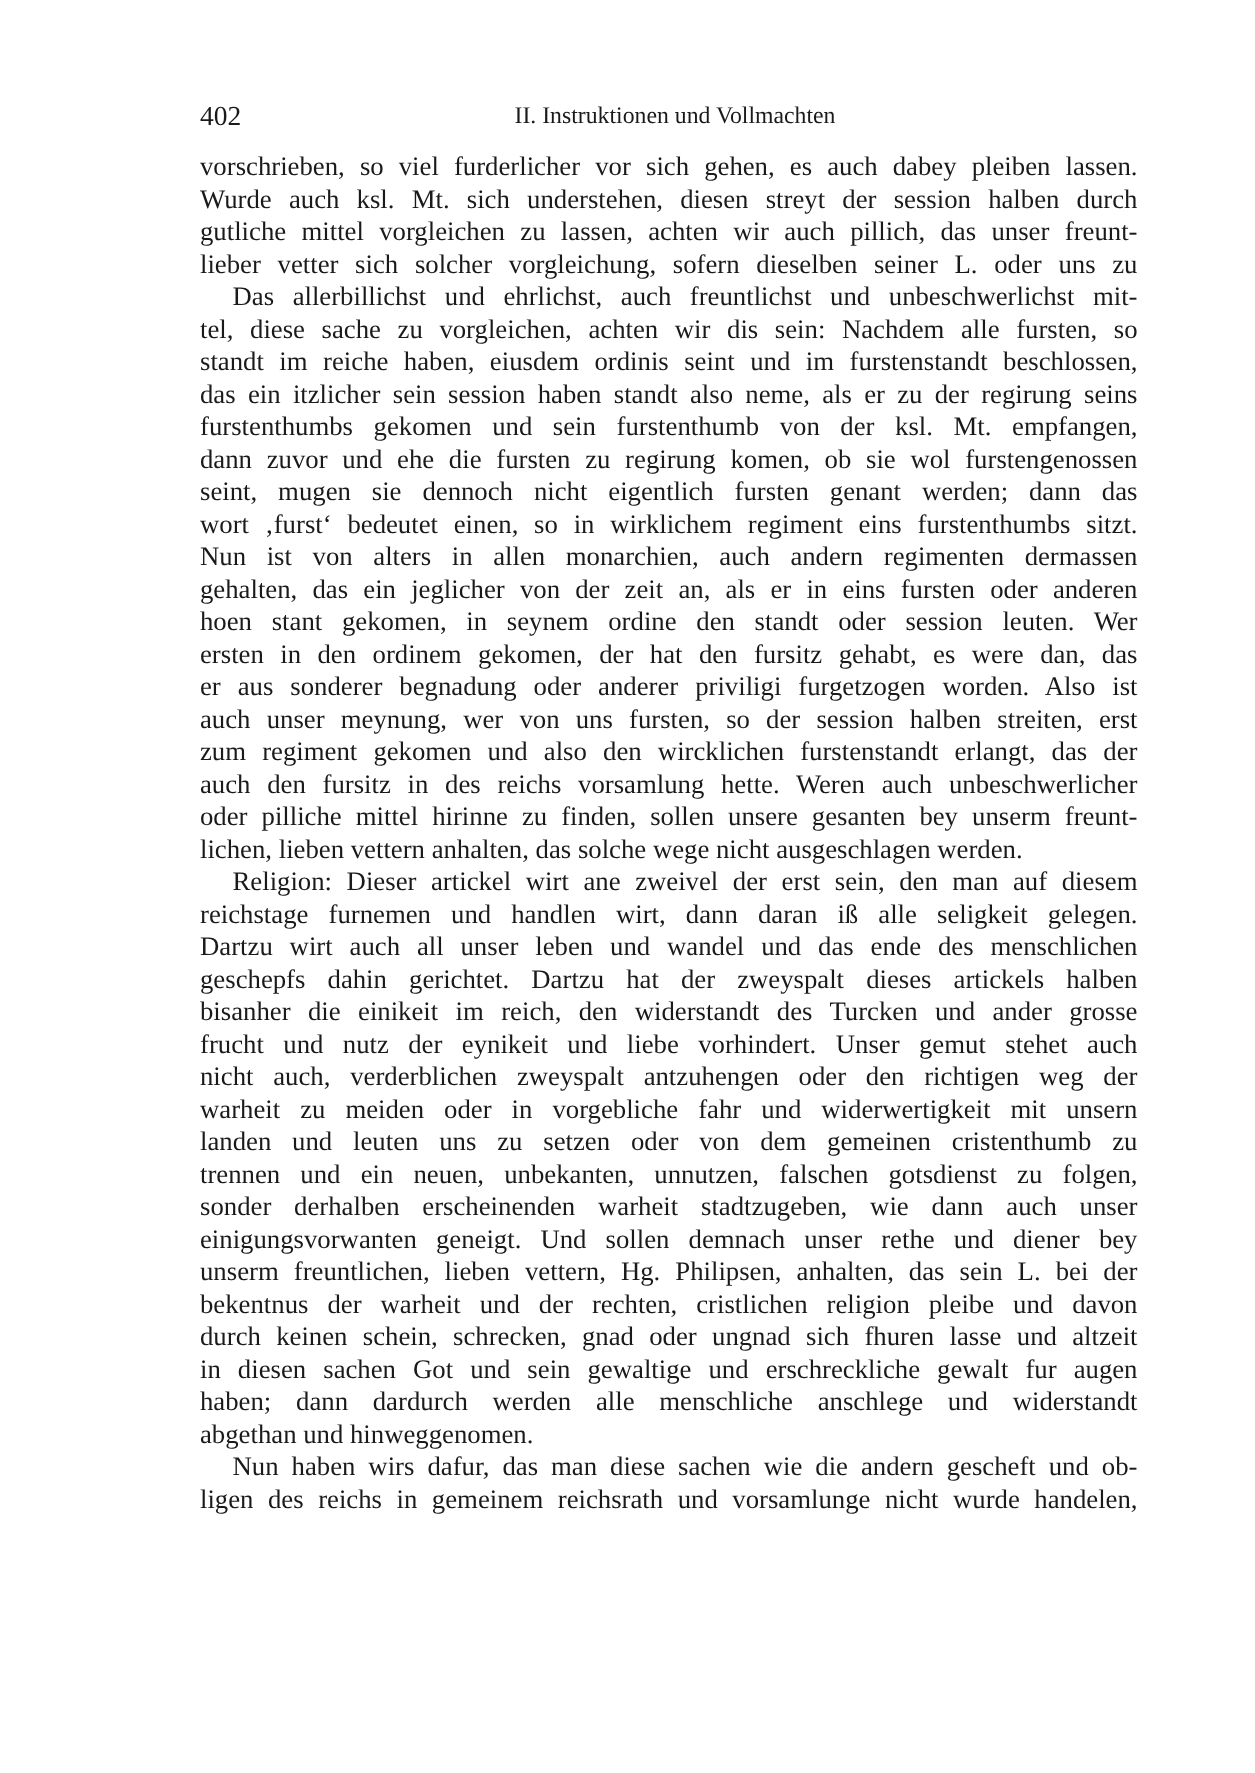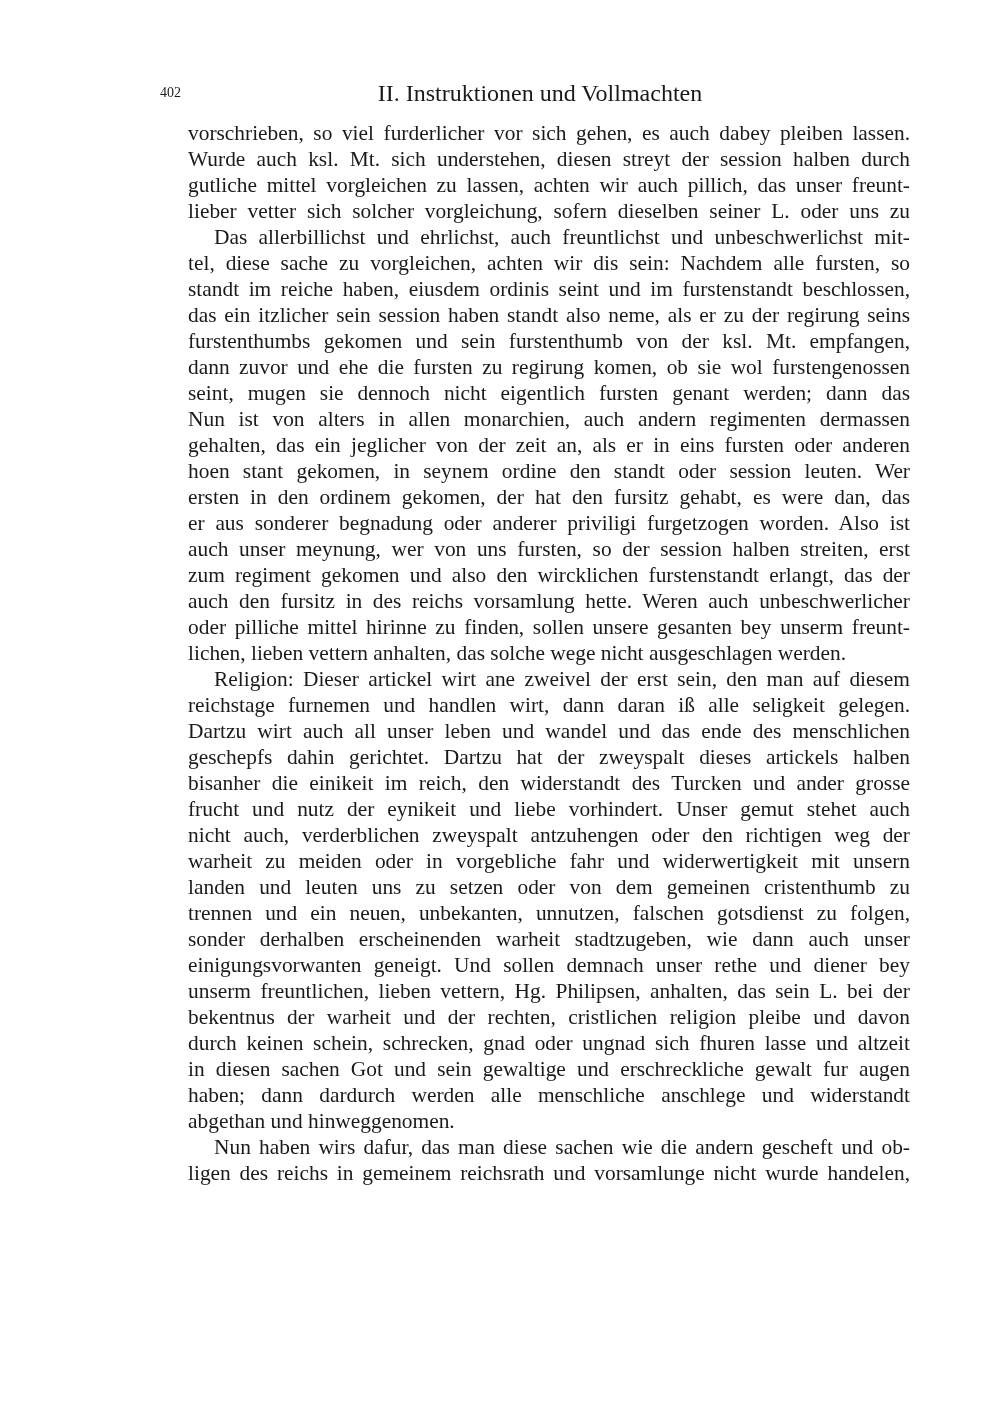--- a/index.html
+++ b/index.html
@@ -26,7 +26,7 @@
     position: absolute;
     left: 0;
     top: 0;
-    font-size: 14px;
+    font-size: 22px;
     line-height: 30px;
   }
   .running-head {

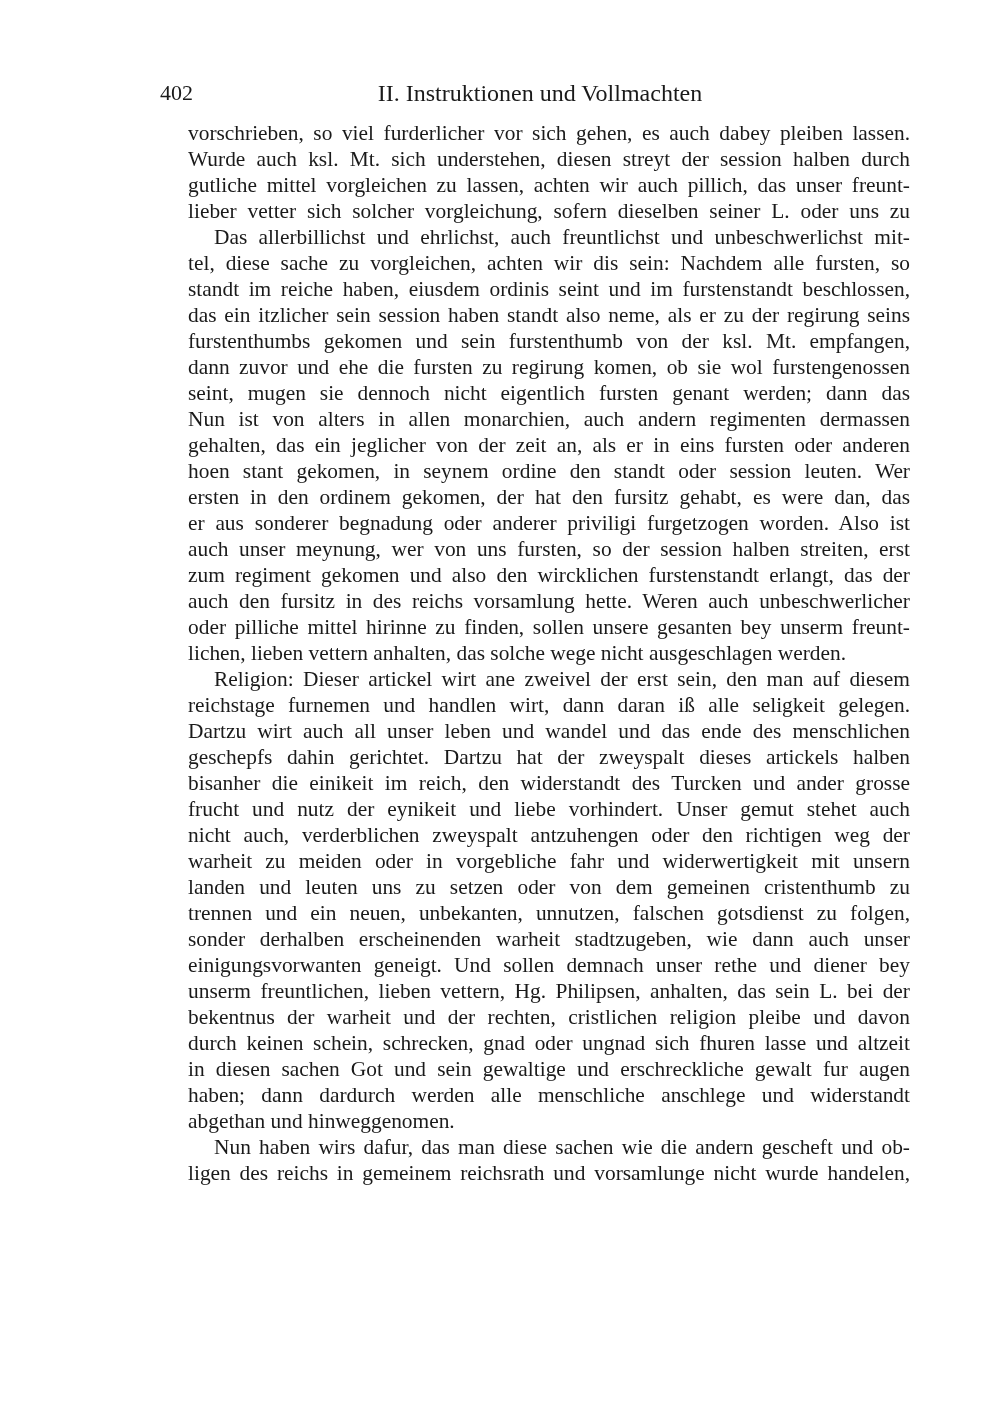--- a/index.html
+++ b/index.html
@@ -35,7 +35,7 @@
     right: 0;
     top: 0;
     text-align: center;
-    font-size: 24px;
+    font-size: 19px;
     line-height: 30px;
     padding-left: 10px;
   }

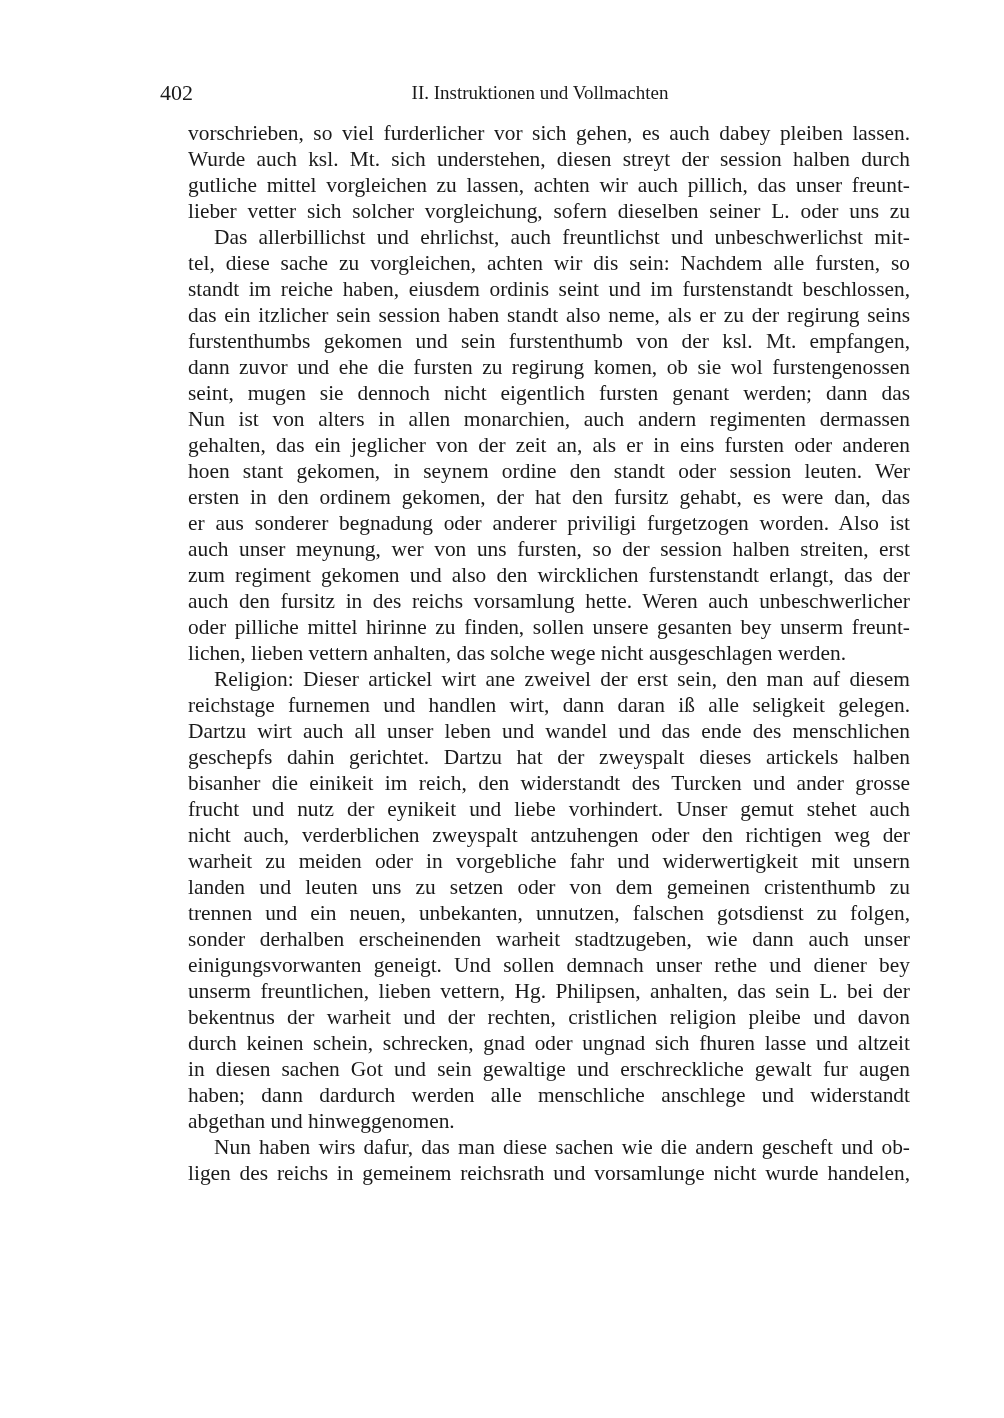--- a/index.html
+++ b/index.html
@@ -58,7 +58,6 @@
     text-align-last: justify;
     white-space: nowrap;
     overflow: visible;
-    margin-left: 28px;
   }
   .line.last {
     text-align-last: left;

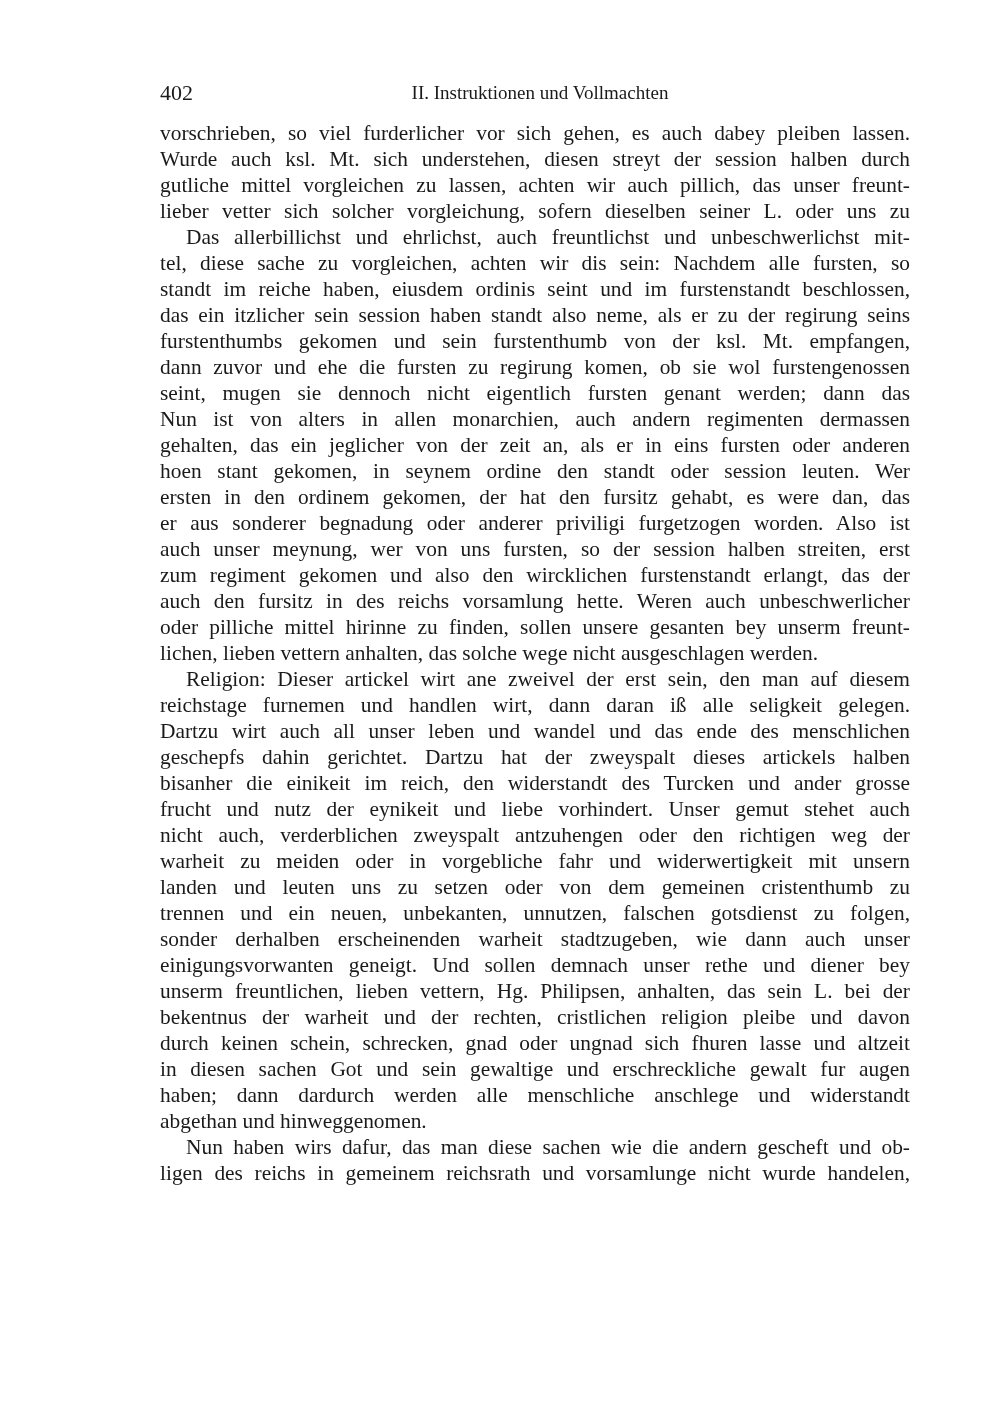--- a/index.html
+++ b/index.html
@@ -89,6 +89,7 @@
       <span class="line">furstenthumbs gekomen und sein furstenthumb von der ksl. Mt. empfangen,</span>
       <span class="line">dann zuvor und ehe die fursten zu regirung komen, ob sie wol furstengenossen</span>
       <span class="line">seint, mugen sie dennoch nicht eigentlich fursten genant werden; dann das</span>
+      <span class="line">wort ‚furst‘ bedeutet einen, so in wirklichem regiment eins furstenthumbs sitzt.</span>
       <span class="line">Nun ist von alters in allen monarchien, auch andern regimenten dermassen</span>
       <span class="line">gehalten, das ein jeglicher von der zeit an, als er in eins fursten oder anderen</span>
       <span class="line">hoen stant gekomen, in seynem ordine den standt oder session leuten. Wer</span>

